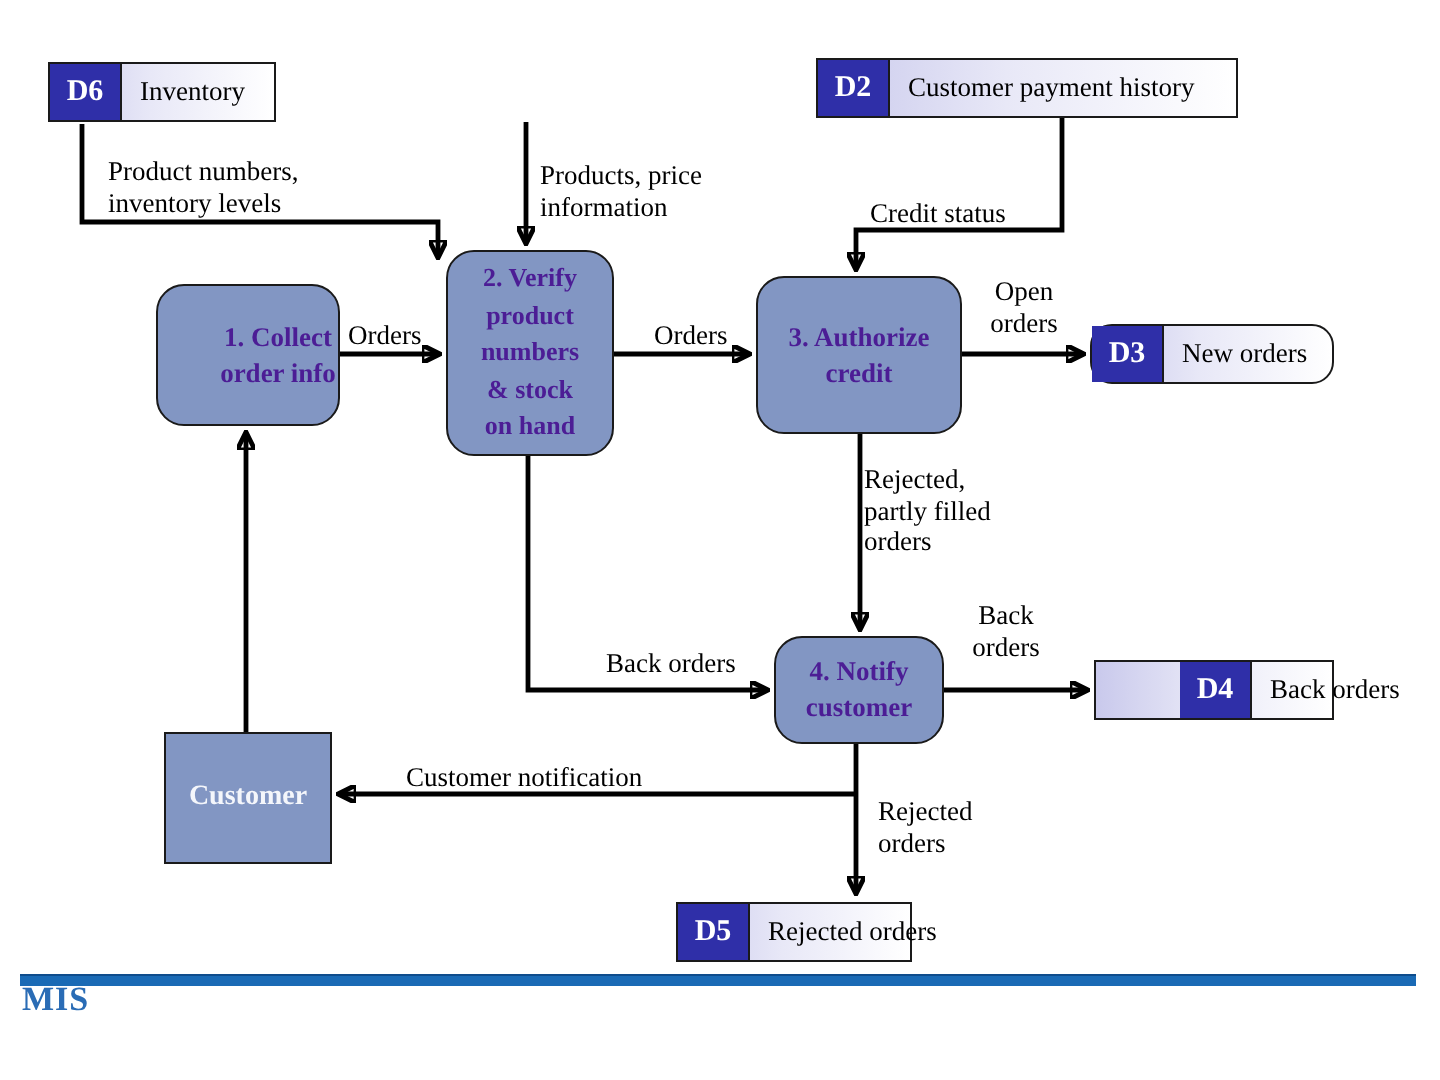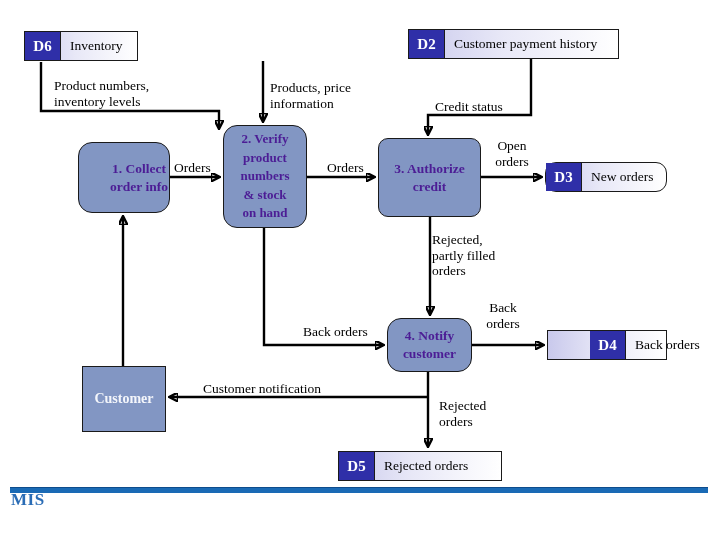--- a/index.html
+++ b/index.html
@@ -97,7 +97,7 @@
 numbers
 &amp; stock
 on hand</div>
-  <div class="process" style="left:378px;top:138px;width:103px;height:79px;border-radius:10px;">3. Authorize
+  <div class="process" style="left:378px;top:138px;width:103px;height:79px;">3. Authorize
 credit</div>
   <div class="process" style="left:387px;top:318px;width:85px;height:54px;">4. Notify
 customer</div>

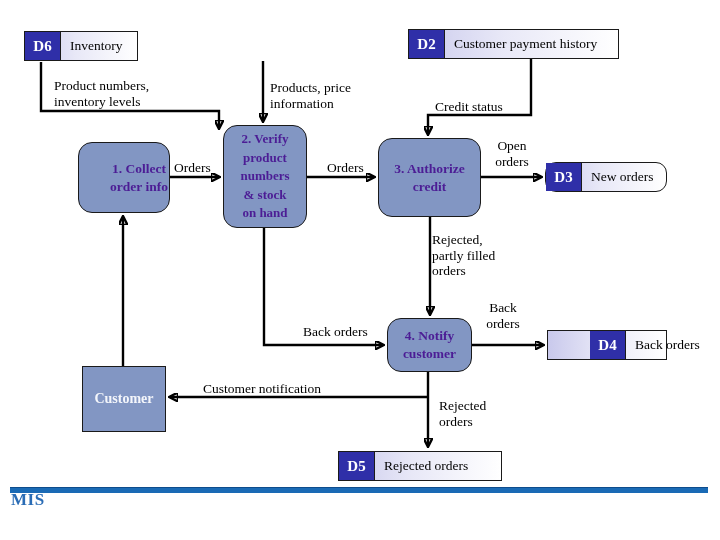--- a/index.html
+++ b/index.html
@@ -85,7 +85,7 @@
     <div class="tab">D4</div>
     <div class="ds-label">Back orders</div>
   </div>
-  <div class="datastore" style="left:338px;top:451px;width:164px;">
+  <div class="datastore" style="left:338px;top:451px;width:118px;">
     <div class="tab">D5</div>
     <div class="ds-label">Rejected orders</div>
   </div>

